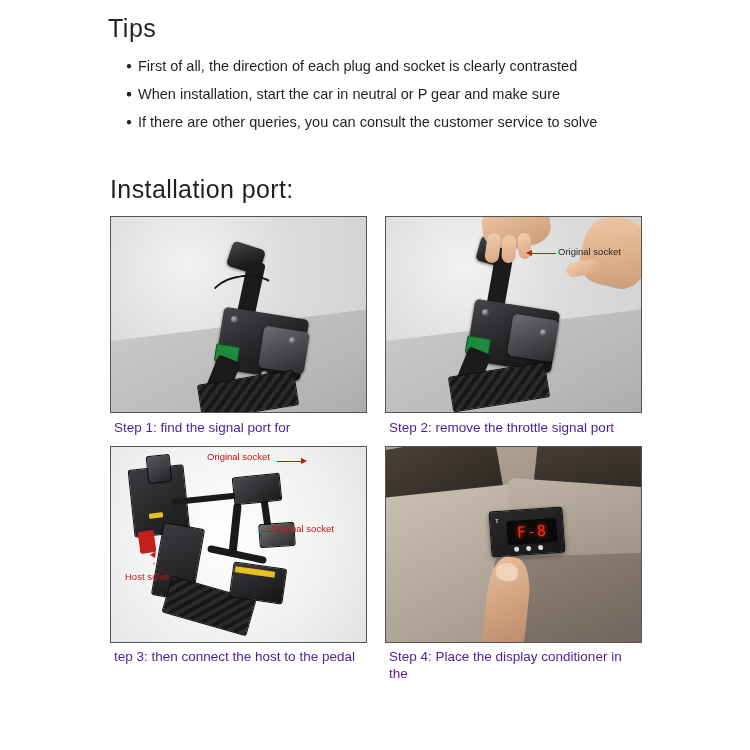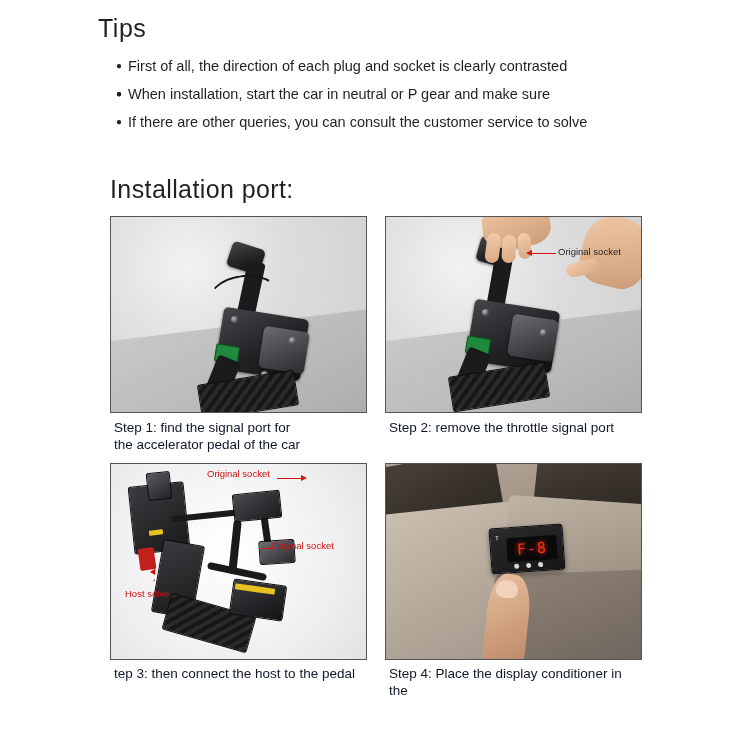--- a/index.html
+++ b/index.html
@@ -19,6 +19,7 @@
   
   .tips-section {
     padding: 14px 0 0 0;
+    margin-left: 10px;
   }
   .tips-title {
     font-size: 25px;

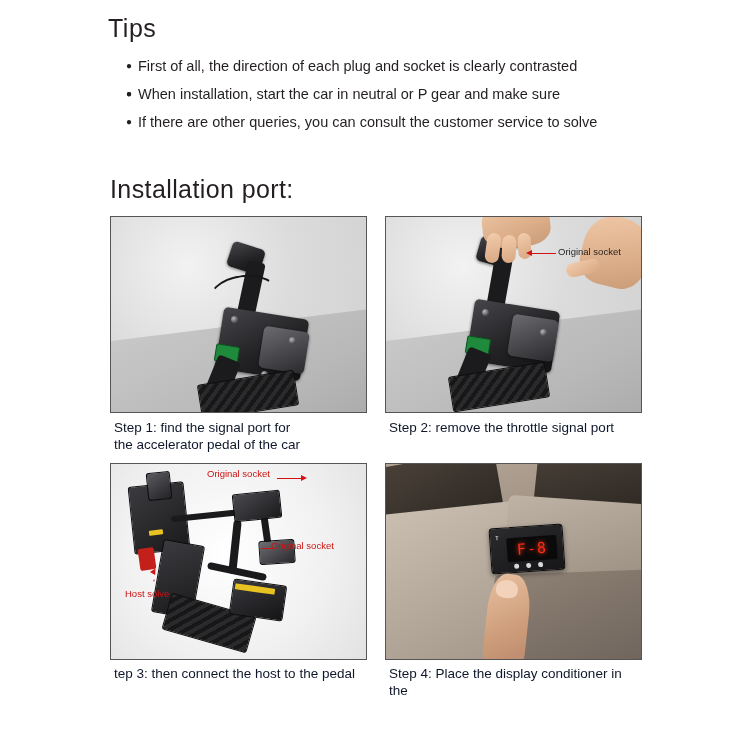--- a/index.html
+++ b/index.html
@@ -90,7 +90,7 @@
     font-size: 13.5px;
     line-height: 17px;
     margin: 6px 0 10px 4px;
-    color: #0f172a;
+    color: #4c1d95;
   }
   .caption.tight { margin-top: 5px; }
 

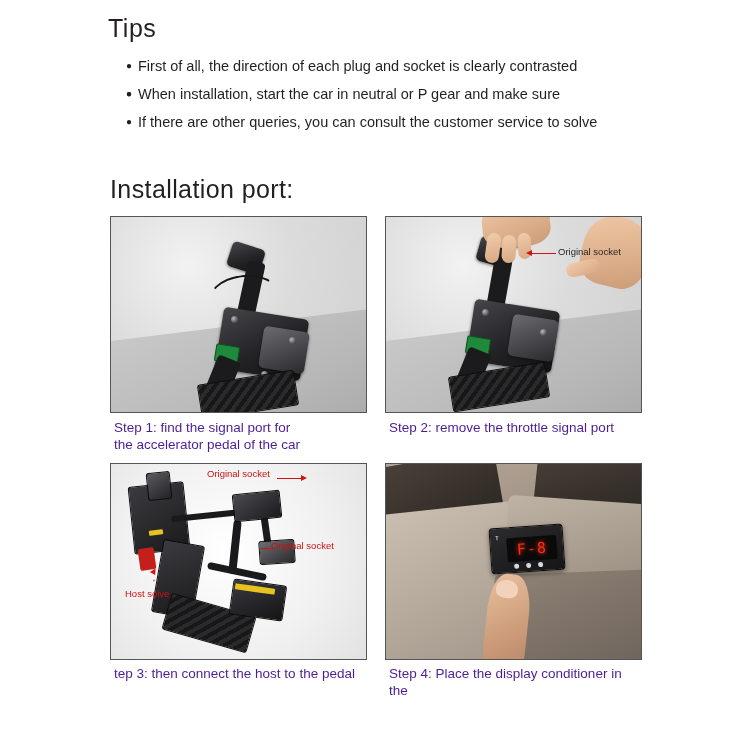--- a/index.html
+++ b/index.html
@@ -323,7 +323,6 @@
         </div>
         <div class="caption">
           <div>Step 1: find the signal port for</div>
-          <div>the accelerator pedal of the car</div>
         </div>
       </div>
 

